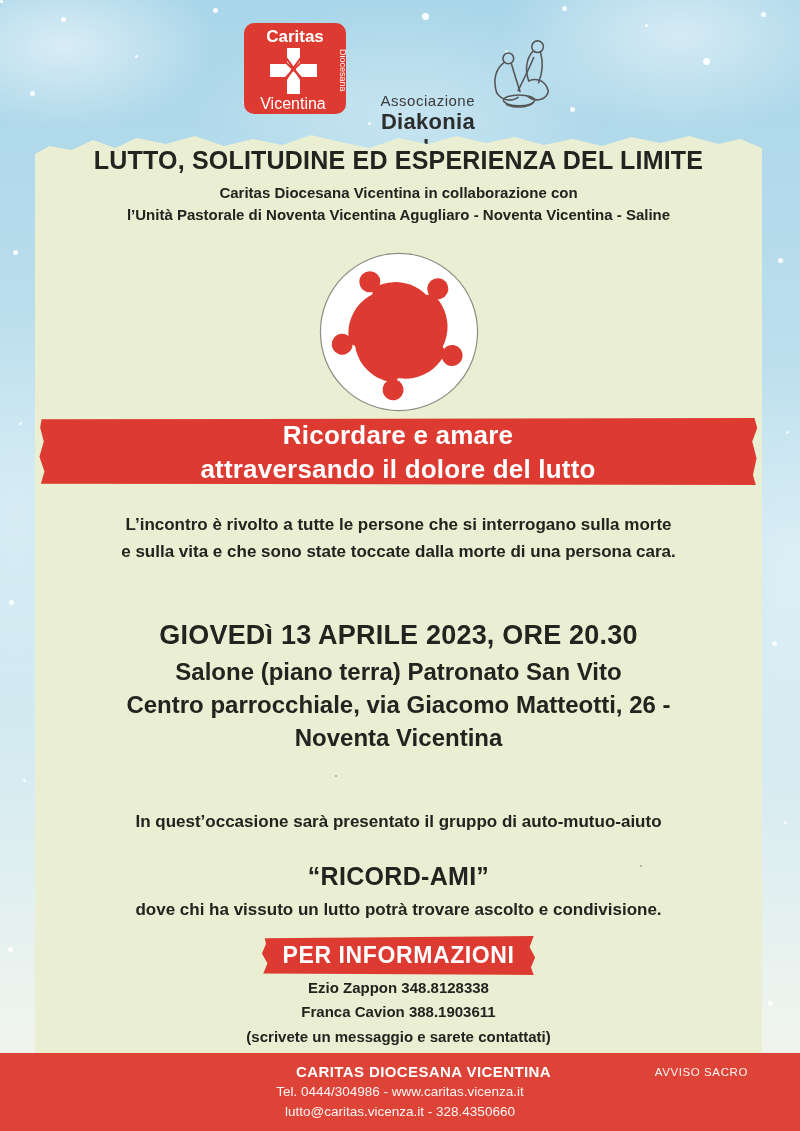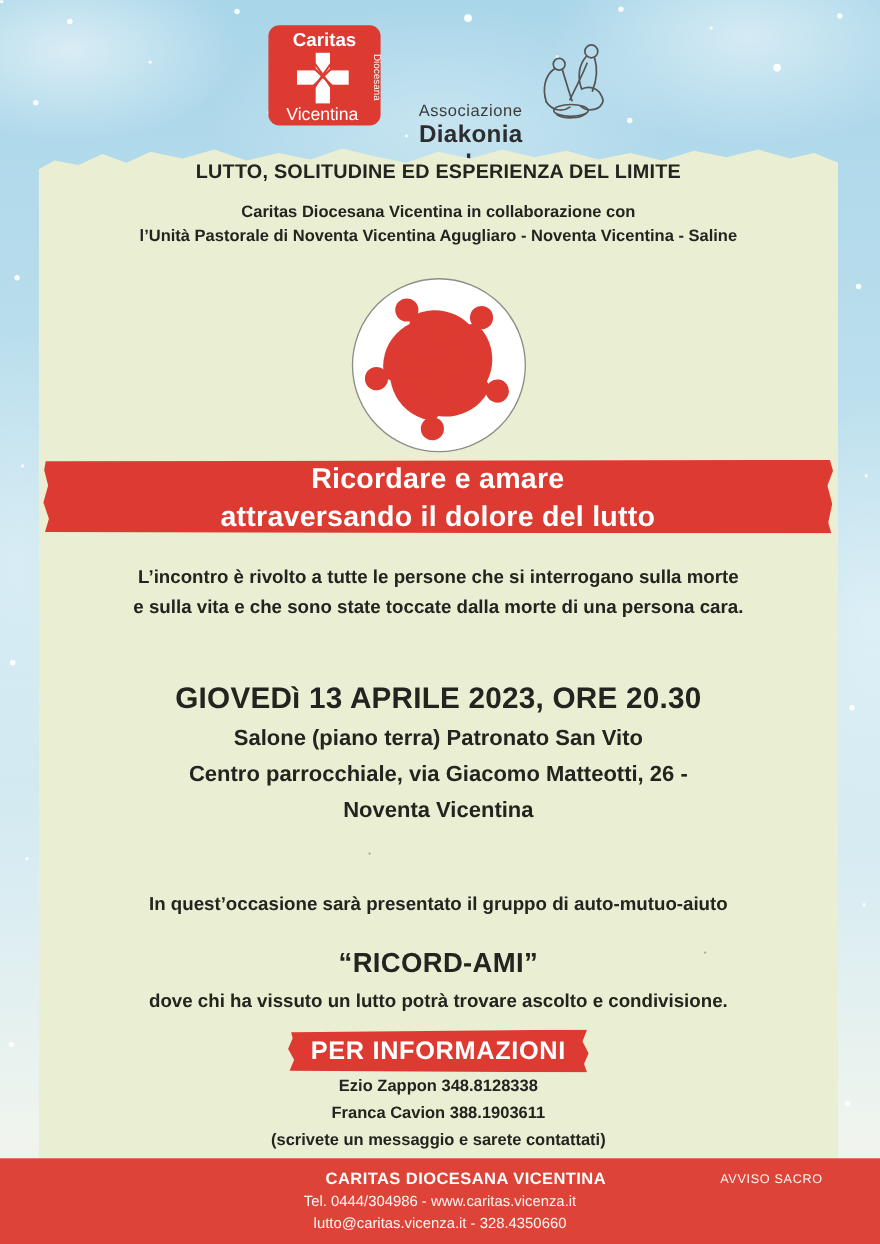--- a/index.html
+++ b/index.html
@@ -50,7 +50,7 @@
       300px 645px 0 0 rgba(60,60,50,.4), 605px 735px 0 0 rgba(60,60,50,.4);}
 
   .card .ttl{position:absolute;top:16px;left:0;width:100%;text-align:center;
-    font-size:18px;font-weight:bold;color:#23231f;letter-spacing:.2px;}
+    font-size:25px;font-weight:bold;color:#23231f;letter-spacing:.2px;}
   .card .sub{position:absolute;top:52px;left:0;width:100%;text-align:center;
     font-size:15px;font-weight:bold;color:#23231f;line-height:22px;}
 

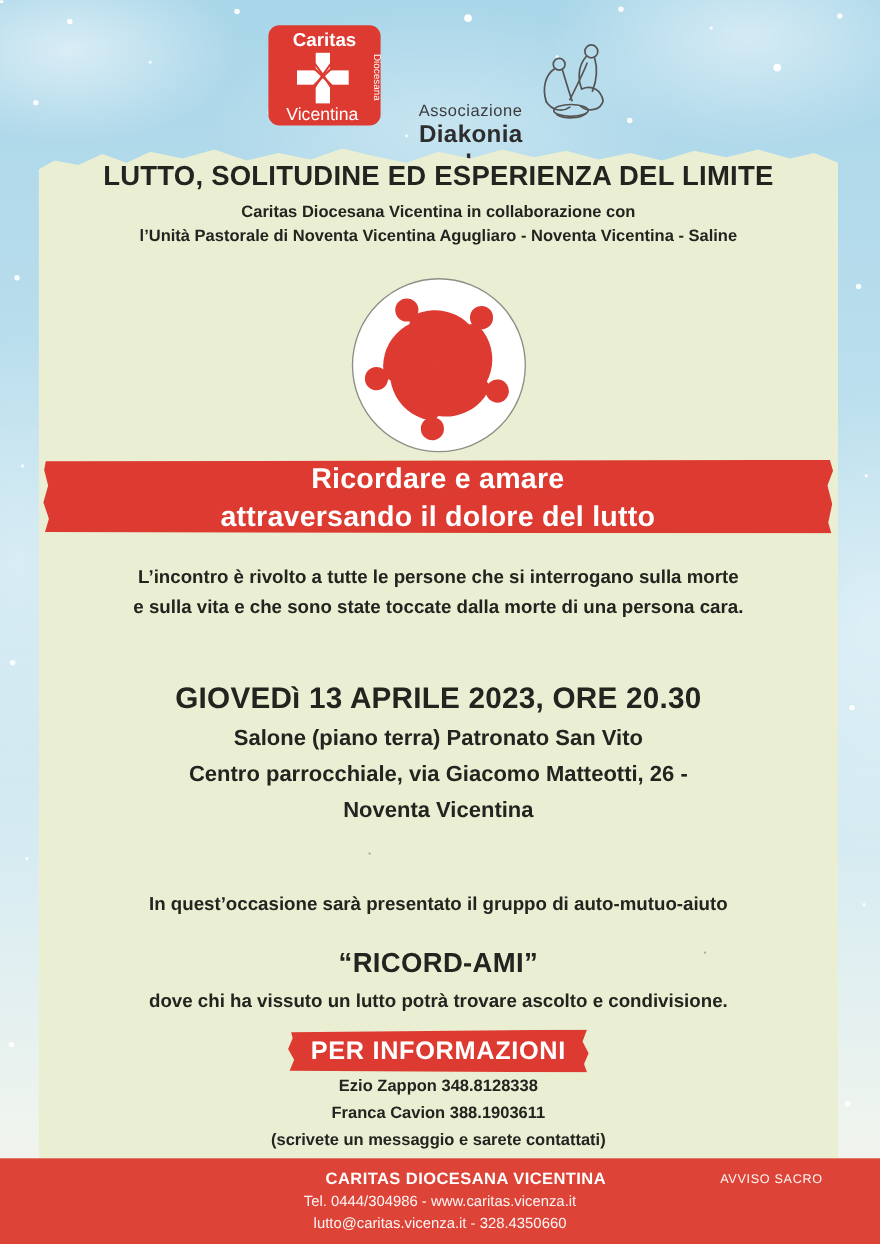--- a/index.html
+++ b/index.html
@@ -66,7 +66,7 @@
 
   .when{position:absolute;top:487px;left:0;width:100%;text-align:center;color:#23231f;}
   .when .date{font-size:27px;font-weight:bold;line-height:36px;letter-spacing:.2px;}
-  .when .venue{font-size:20px;font-weight:bold;line-height:33px;margin-top:2px;}
+  .when .venue{font-size:24px;font-weight:bold;line-height:33px;margin-top:2px;}
 
   .occ{position:absolute;top:678px;left:0;width:100%;text-align:center;color:#23231f;}
   .occ .l1{font-size:17px;font-weight:bold;line-height:28px;}

